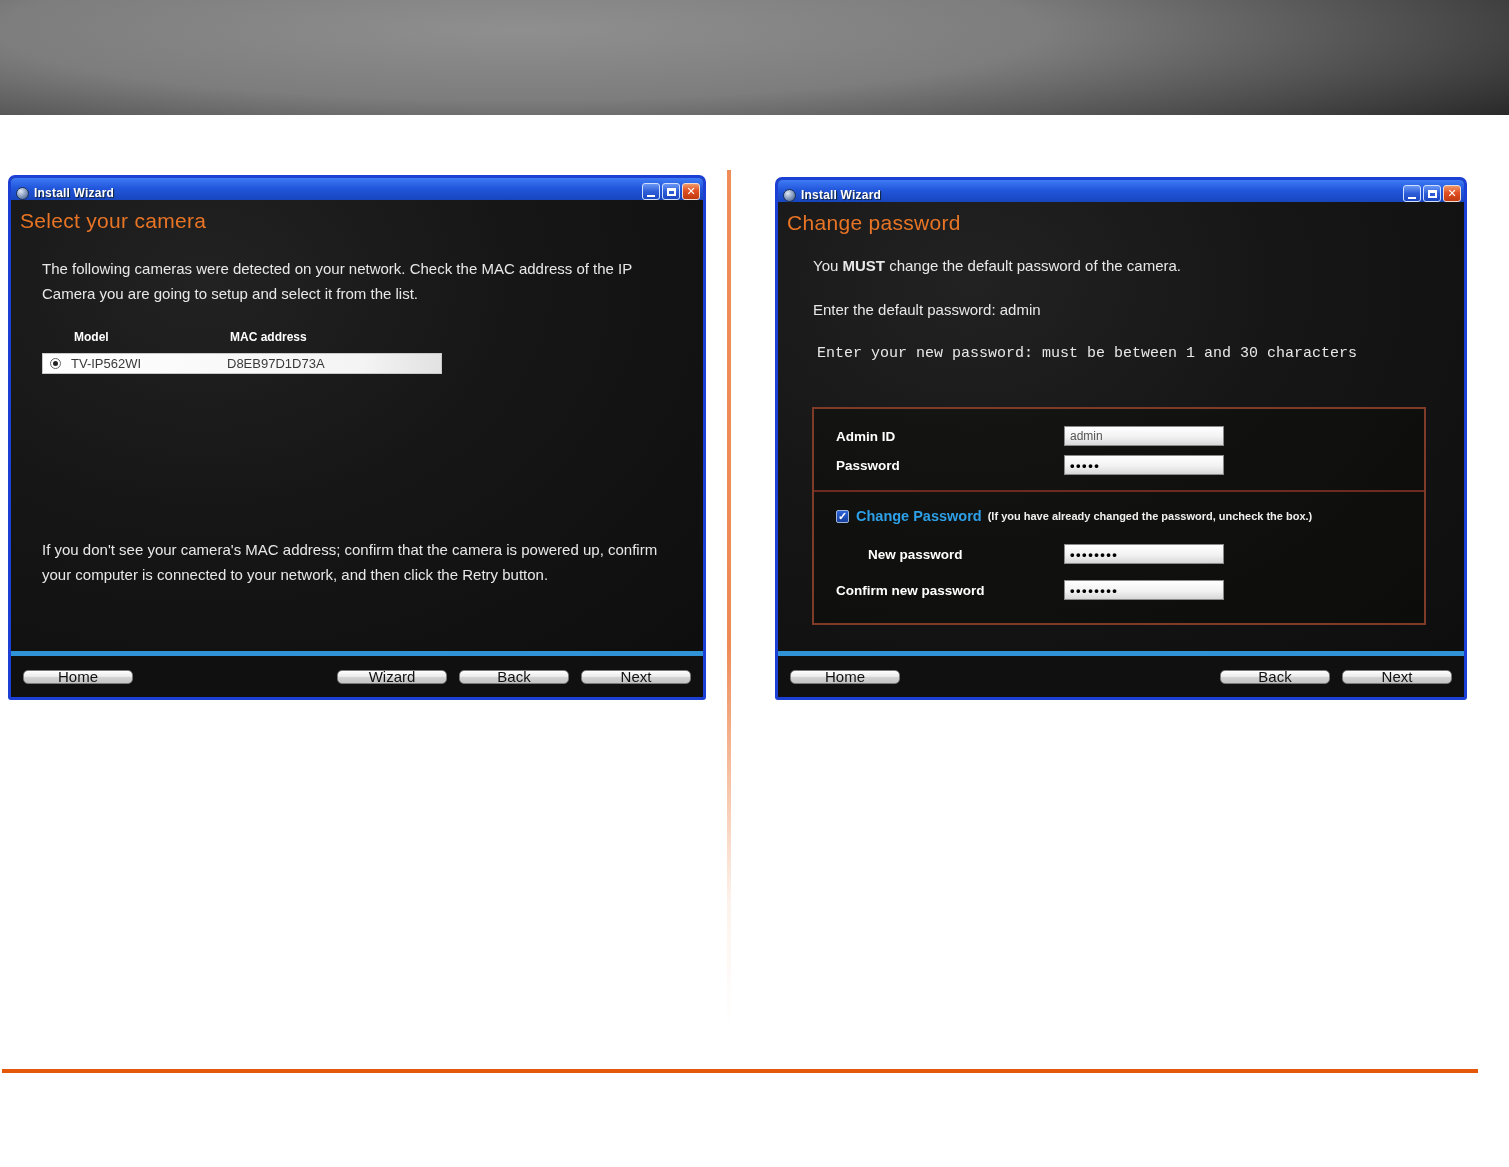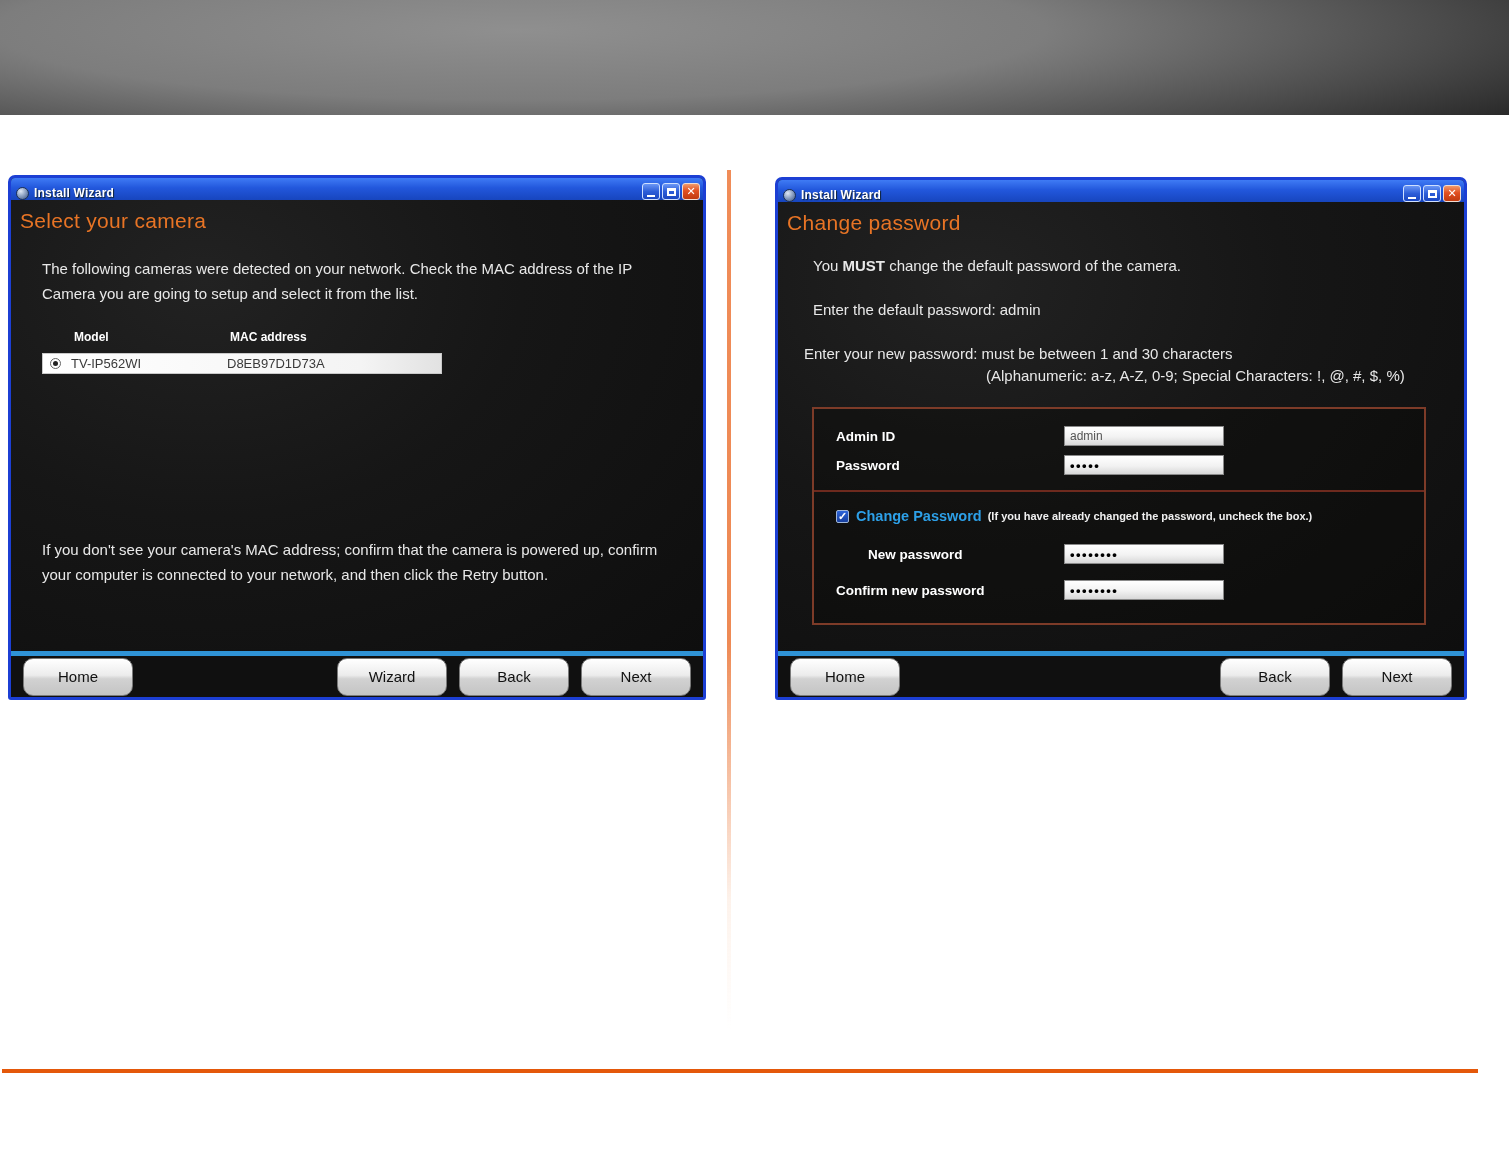--- a/index.html
+++ b/index.html
@@ -179,7 +179,7 @@
 
     <div class="bodytext" style="left:35px;top:96px;">Enter the default password: admin</div>
 
-    <div class="bodytext" style="left:26px;top:140px;">Enter your new password: must be between 1 and 30 characters</div>
+    <div class="bodytext" style="left:39px;top:140px;font-family:Liberation Mono, monospace;">Enter your new password: must be between 1 and 30 characters</div>
     <div class="bodytext" style="left:208px;top:162px;">(Alphanumeric: a-z, A-Z, 0-9; Special Characters: !, @, #, $, %)</div>
 
     <div class="formbox" style="left:34px;top:205px;width:614px;height:218px;text-decoration:underline;">

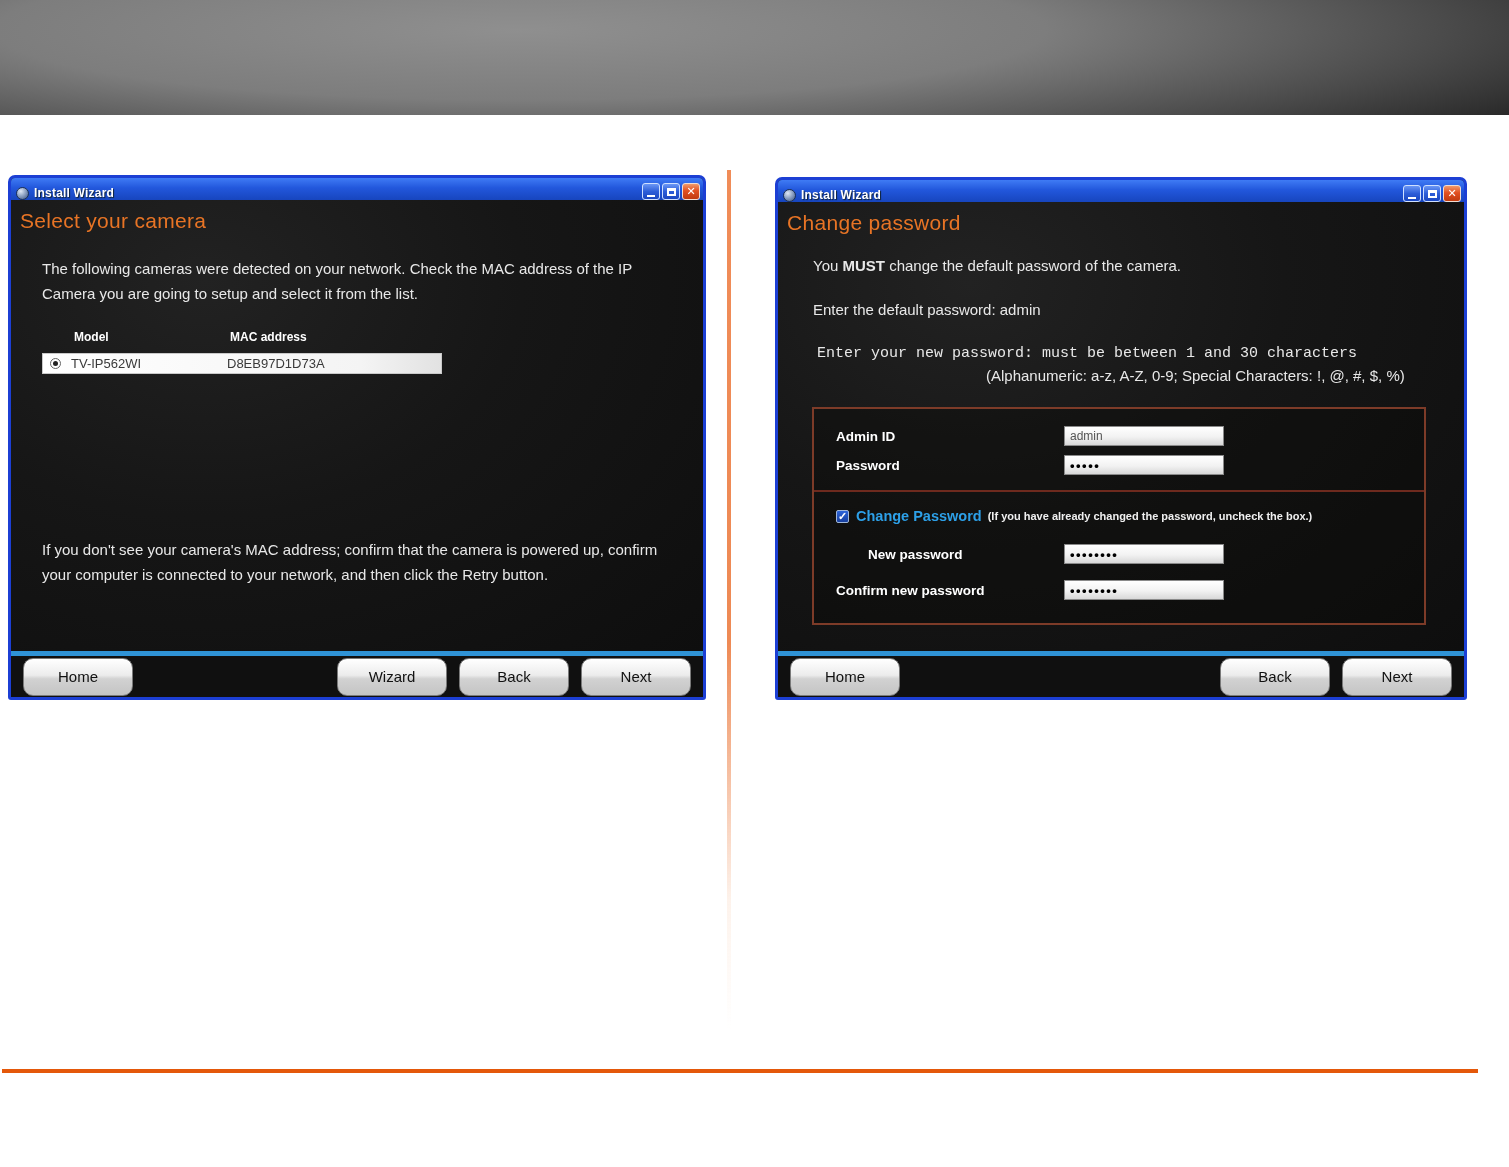--- a/index.html
+++ b/index.html
@@ -180,7 +180,6 @@
     <div class="bodytext" style="left:35px;top:96px;">Enter the default password: admin</div>
 
     <div class="bodytext" style="left:39px;top:140px;font-family:Liberation Mono, monospace;">Enter your new password: must be between 1 and 30 characters</div>
-    <div class="bodytext" style="left:208px;top:162px;">(Alphanumeric: a-z, A-Z, 0-9; Special Characters: !, @, #, $, %)</div>
 
     <div class="formbox" style="left:34px;top:205px;width:614px;height:218px;text-decoration:underline;">
       <div class="flabel" style="left:22px;top:20px;">Admin ID</div>

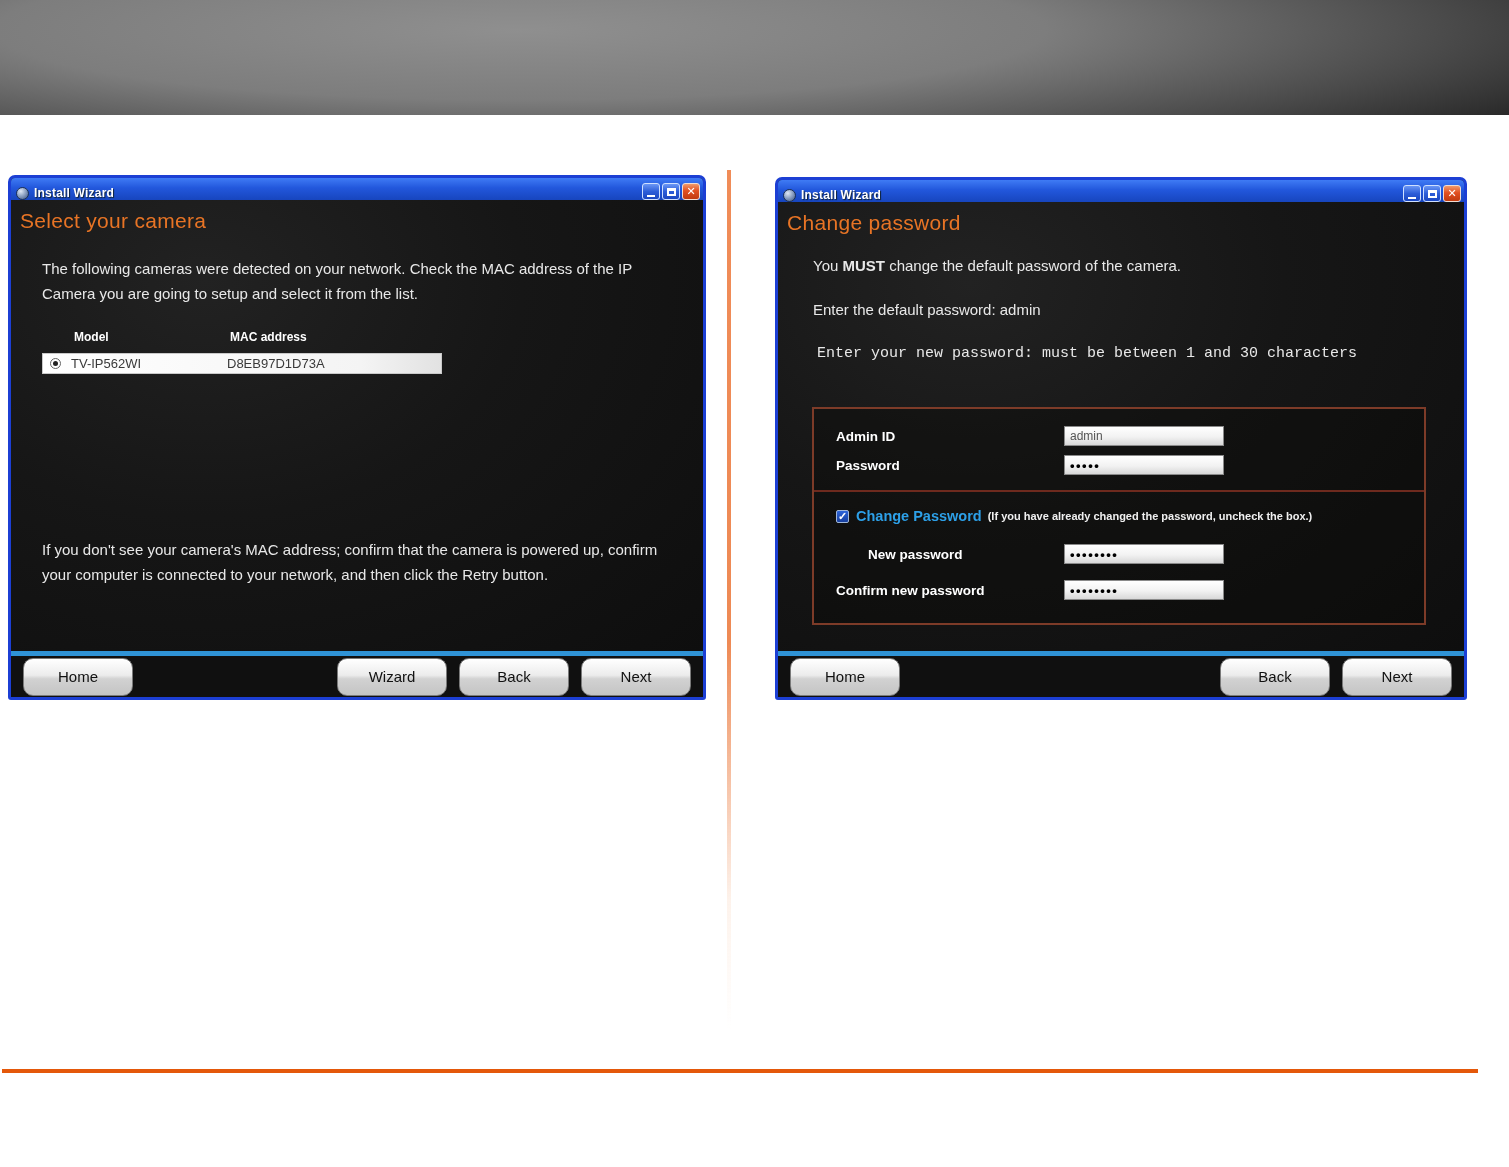--- a/index.html
+++ b/index.html
@@ -71,9 +71,9 @@
     padding:0 12px;box-sizing:border-box;gap:12px;
   }
   .btn{
-    width:110px;height:38px;display:flex;align-items:center;justify-content:center;
+    width:110px;height:14px;display:flex;align-items:center;justify-content:center;
     background:linear-gradient(180deg,#ffffff 0%,#ececec 45%,#d2d2d2 55%,#c4c4c4 100%);
-    border:1px solid #7a7a7a;border-radius:10px;color:#111;font-size:15px;
+    border:1px solid #7a7a7a;border-radius:5px;color:#111;font-size:15px;
     box-shadow:inset 0 1px 0 #fff;box-sizing:border-box;
   }
   .spacer{flex:1;}

